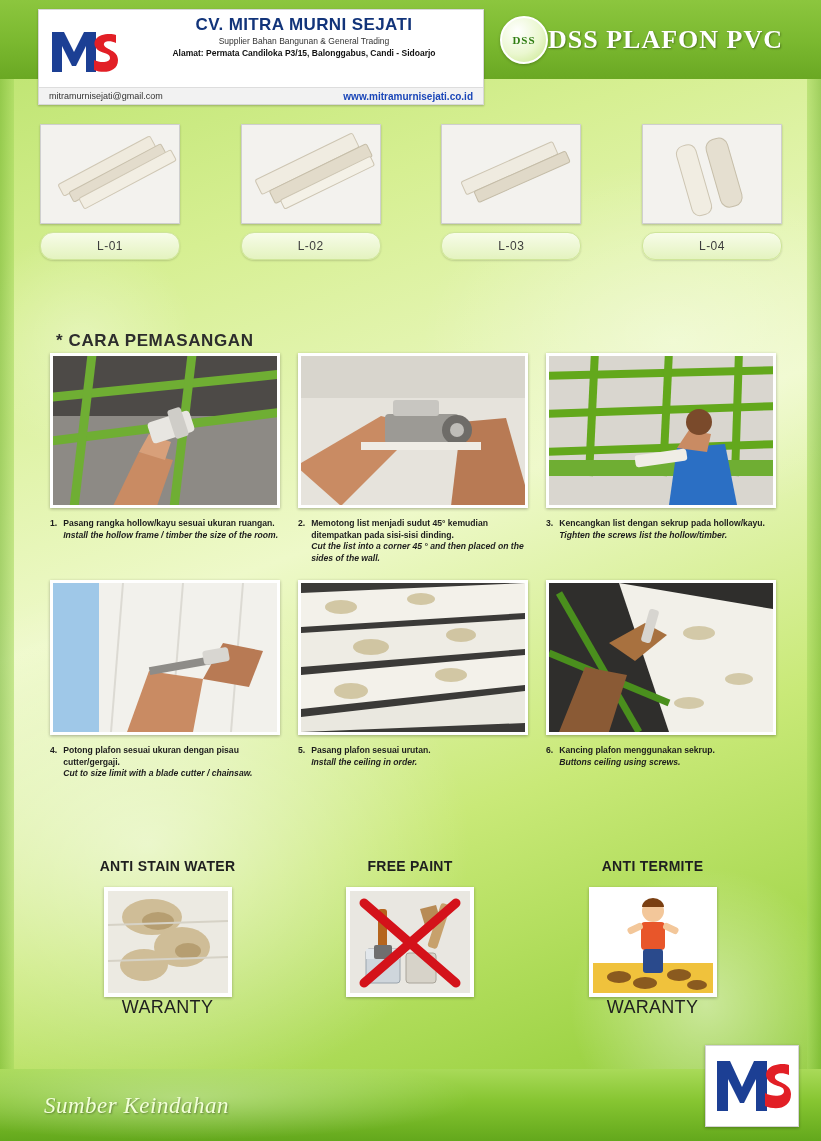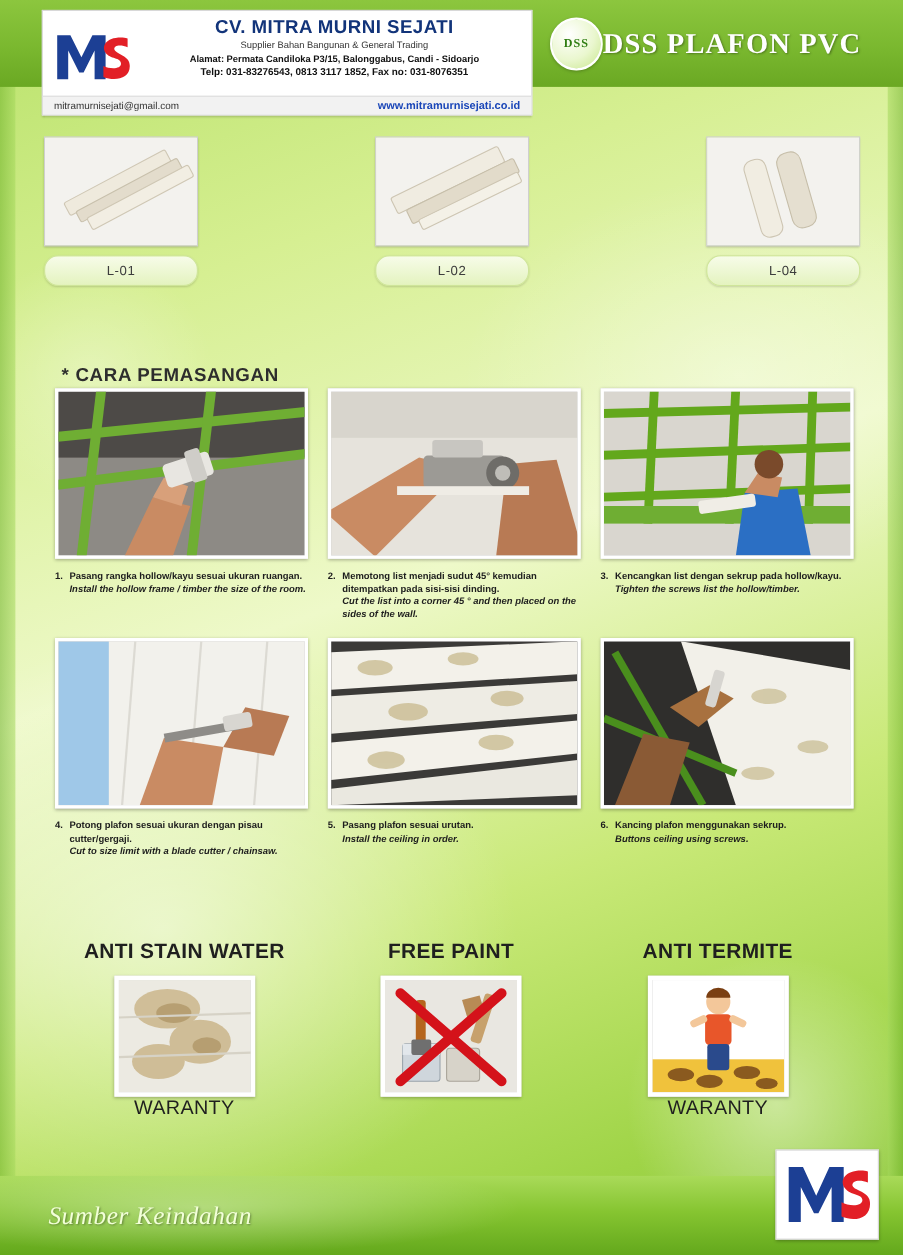--- a/index.html
+++ b/index.html
@@ -220,7 +220,6 @@
           <div class="lh-title">CV. MITRA MURNI SEJATI</div>
           <div class="lh-sub">Supplier Bahan Bangunan &amp; General Trading</div>
           <div class="lh-addr">Alamat: Permata Candiloka P3/15, Balonggabus, Candi - Sidoarjo</div>
-          <div class="lh-tel">Telp: 031-83276543, 0813 3117 1852, Fax no: 031-8076351</div>
         </div>
         <div class="lh-bottom">
           <span class="lh-mail">mitramurnisejati@gmail.com</span>

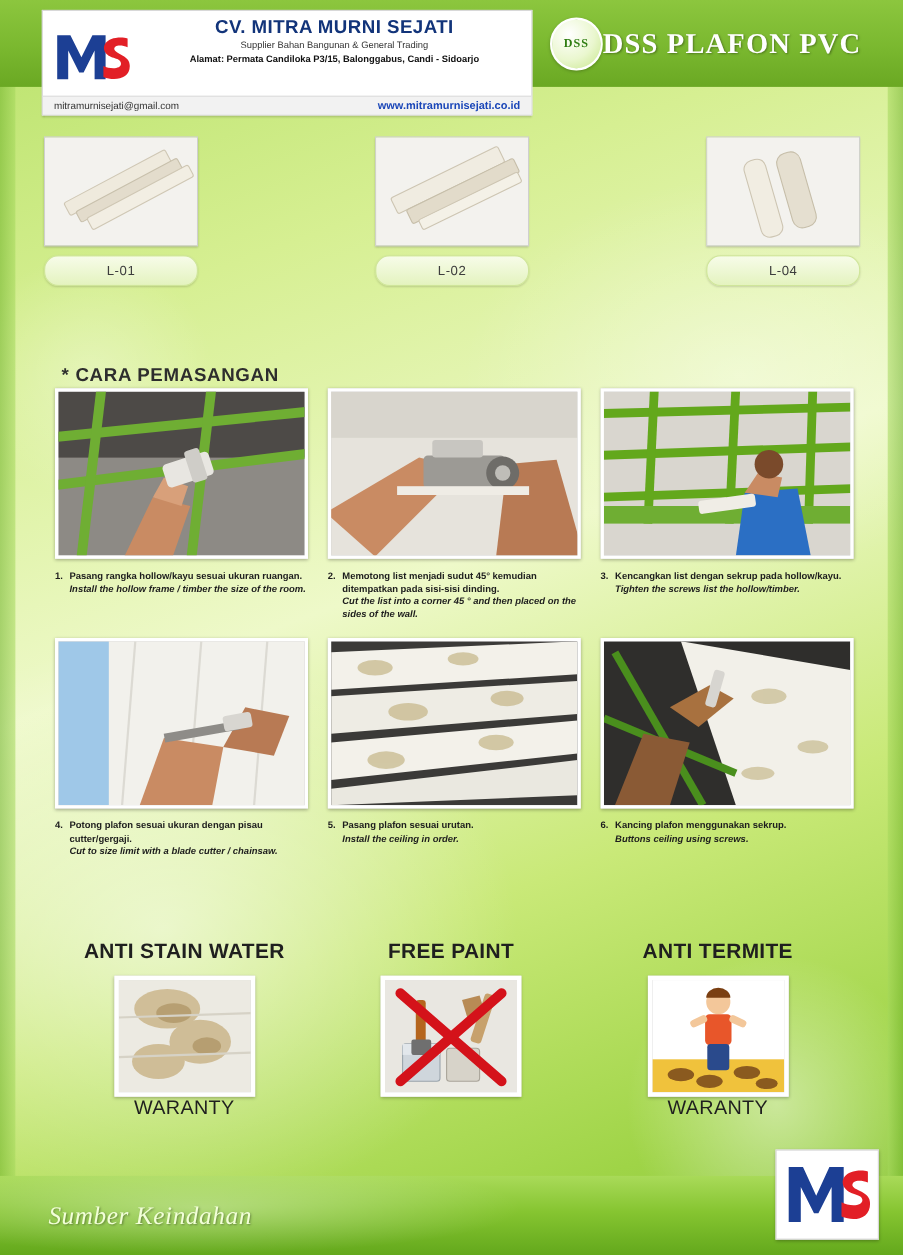--- a/index.html
+++ b/index.html
@@ -267,6 +267,18 @@
       <div class="product-label">L-02</div>
     </div>
 
+    <div class="product">
+      <div class="product-img">
+        <svg width="138" height="98" viewBox="0 0 138 98">
+          <rect width="138" height="98" fill="#f3f2ee"></rect>
+          <g transform="rotate(-24 69 49)">
+            <rect x="20" y="36" width="100" height="14" rx="2" fill="#efebe0" stroke="#cdc5b2"></rect>
+            <rect x="28" y="50" width="100" height="12" rx="2" fill="#e0d9c8" stroke="#c4bca7"></rect>
+          </g>
+        </svg>
+      </div>
+      <div class="product-label">L-03</div>
+    </div>
 
     <div class="product">
       <div class="product-img">

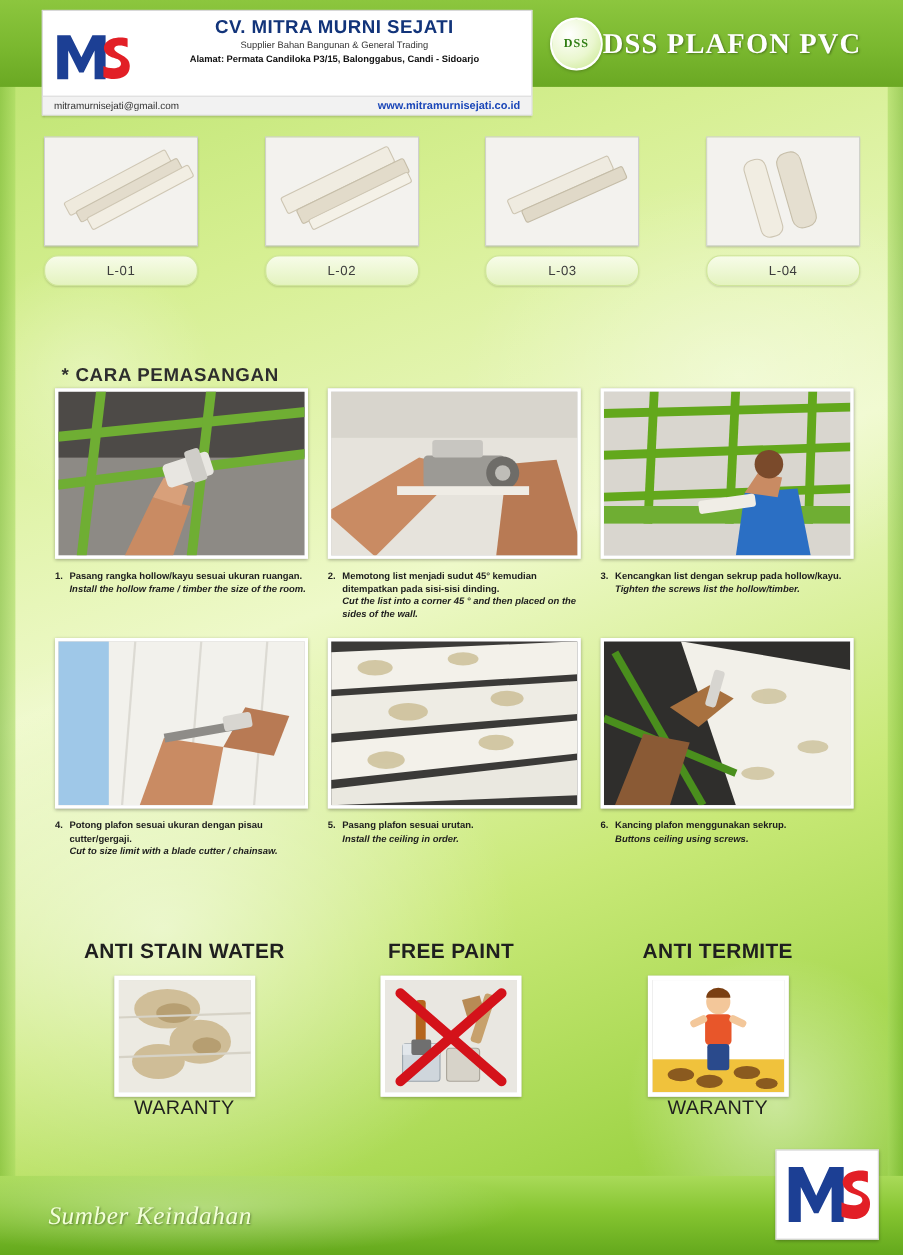--- a/index.html
+++ b/index.html
@@ -160,7 +160,7 @@
   }
   .feature{width:215px;text-align:center;}
   .feature-title{
-    font-size:19px;font-weight:bold;color:#1f1f1f;letter-spacing:.3px;
+    font-size:14px;font-weight:bold;color:#1f1f1f;letter-spacing:.3px;
     line-height:22px;white-space:nowrap;
   }
   .feature-img{

